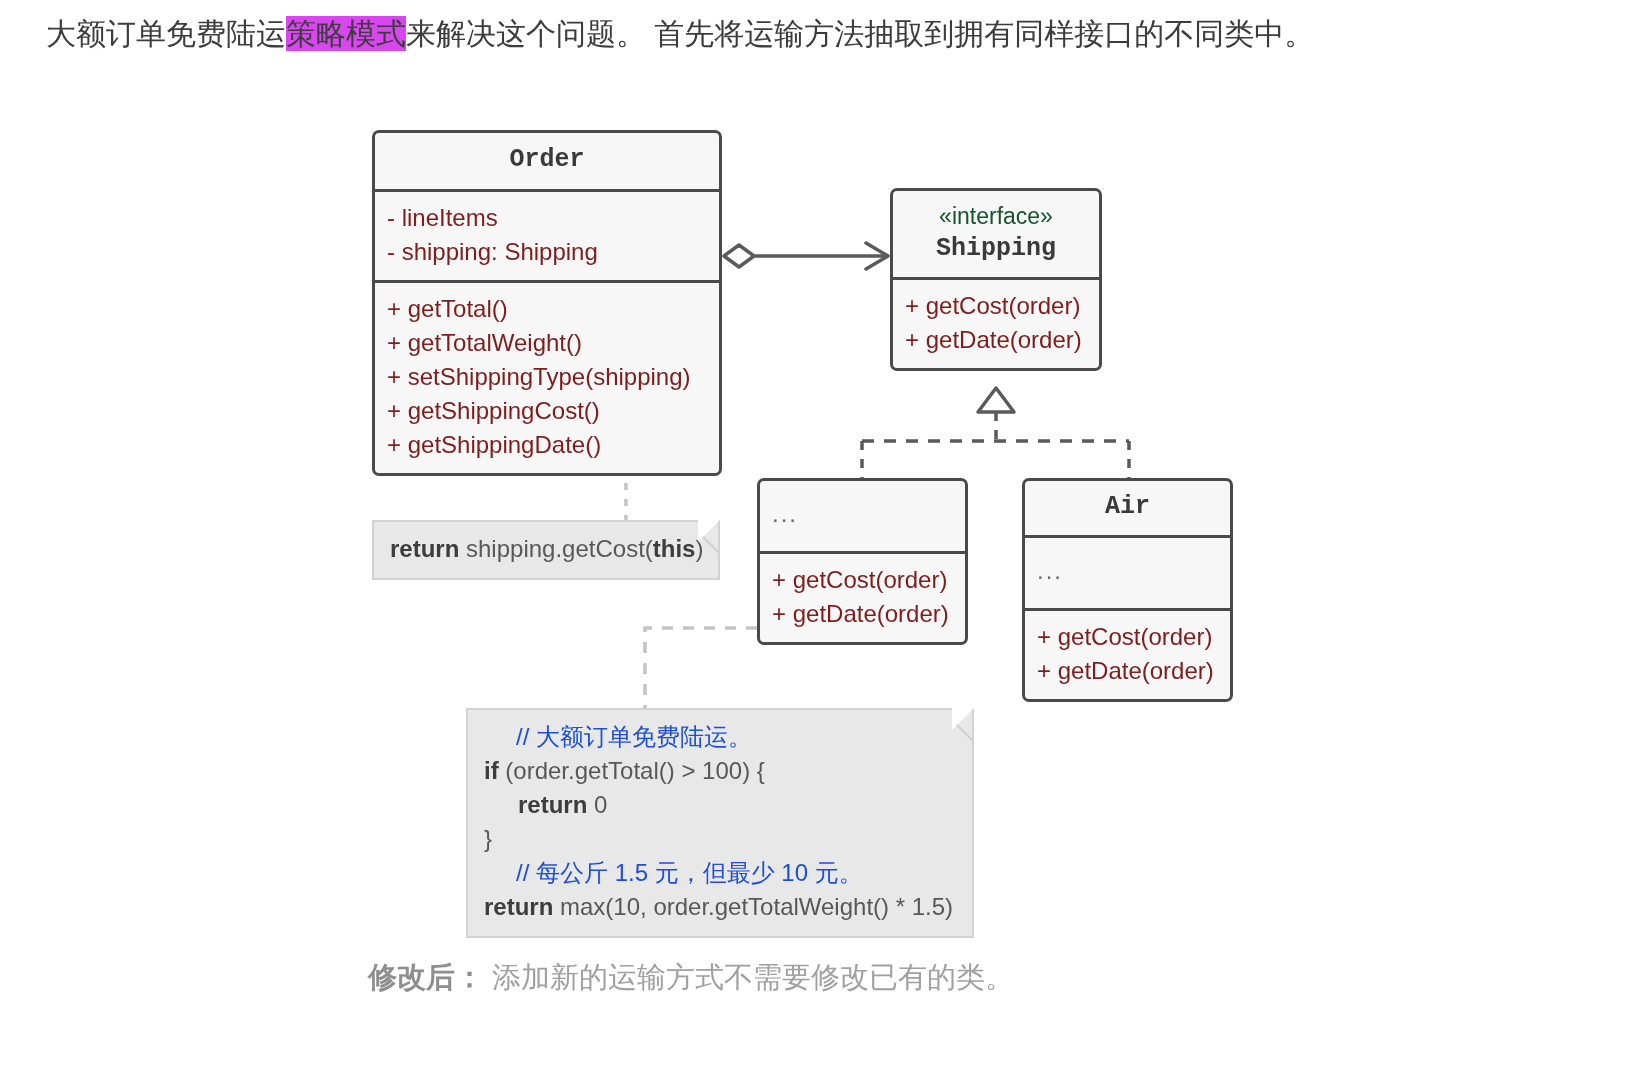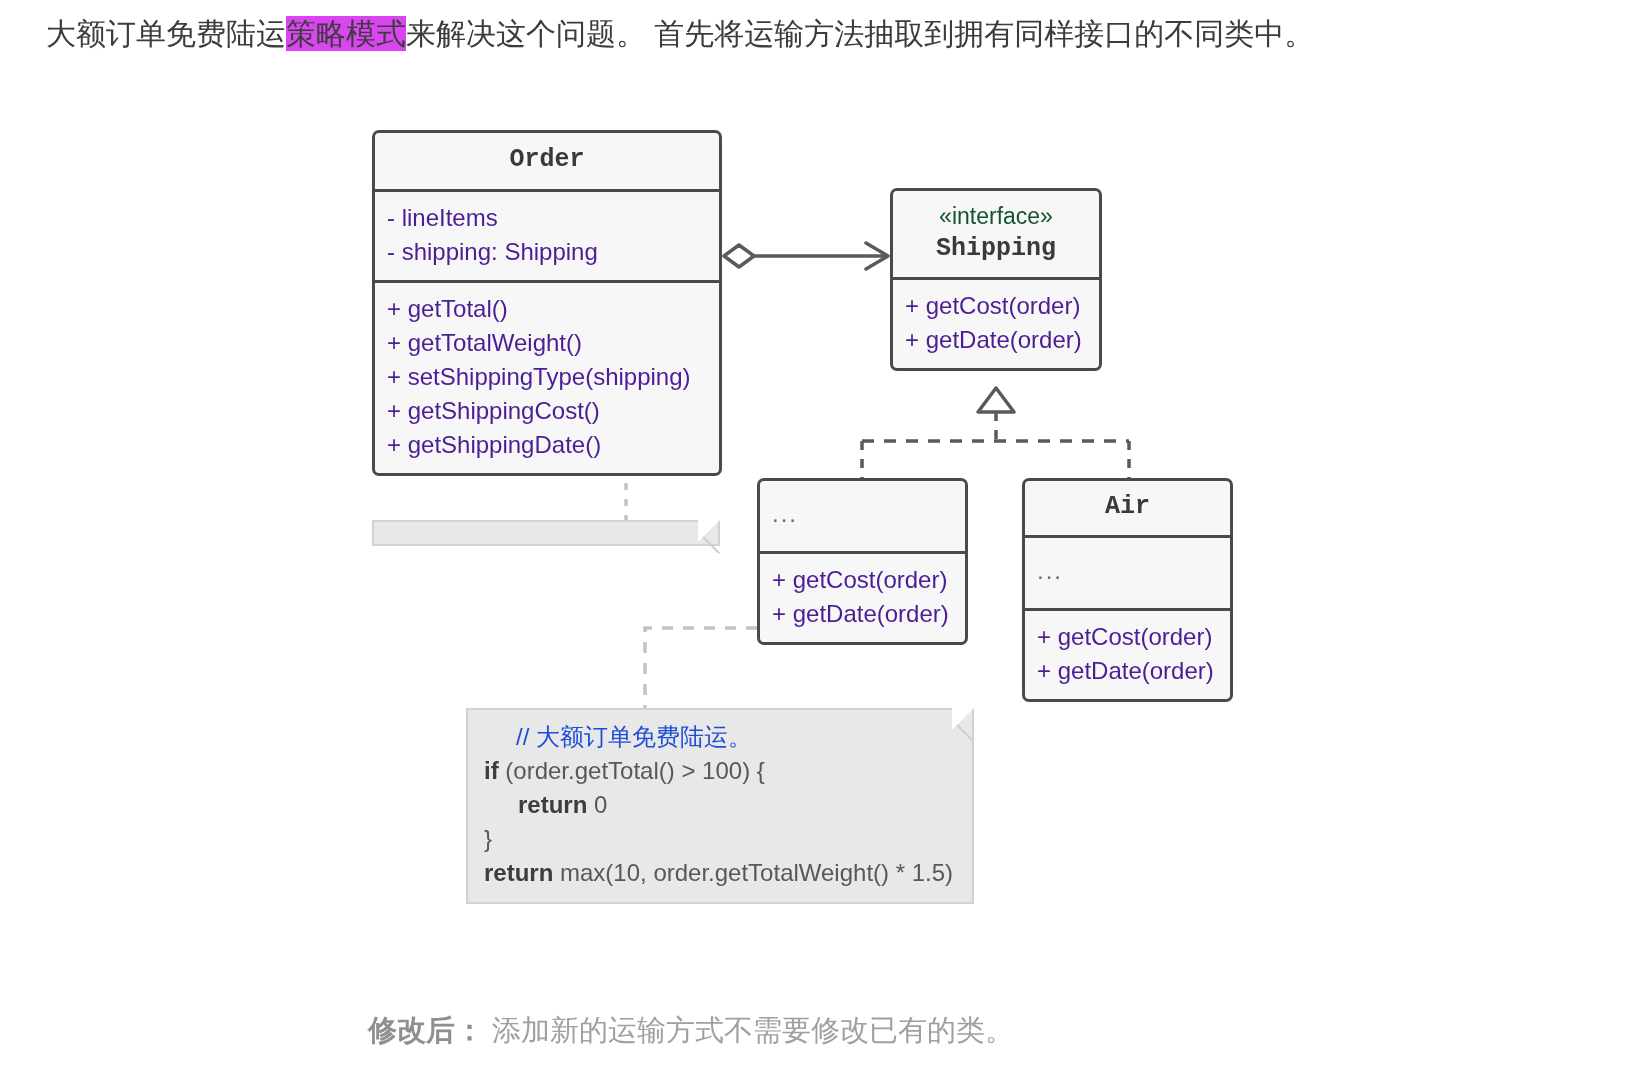--- a/index.html
+++ b/index.html
@@ -76,7 +76,7 @@
   .uml-row {
     font-size: 24px;
     line-height: 34px;
-    color: #4c1d95;
+    color: #7f1d1d;
     white-space: nowrap;
   }
   .uml-ellipsis {

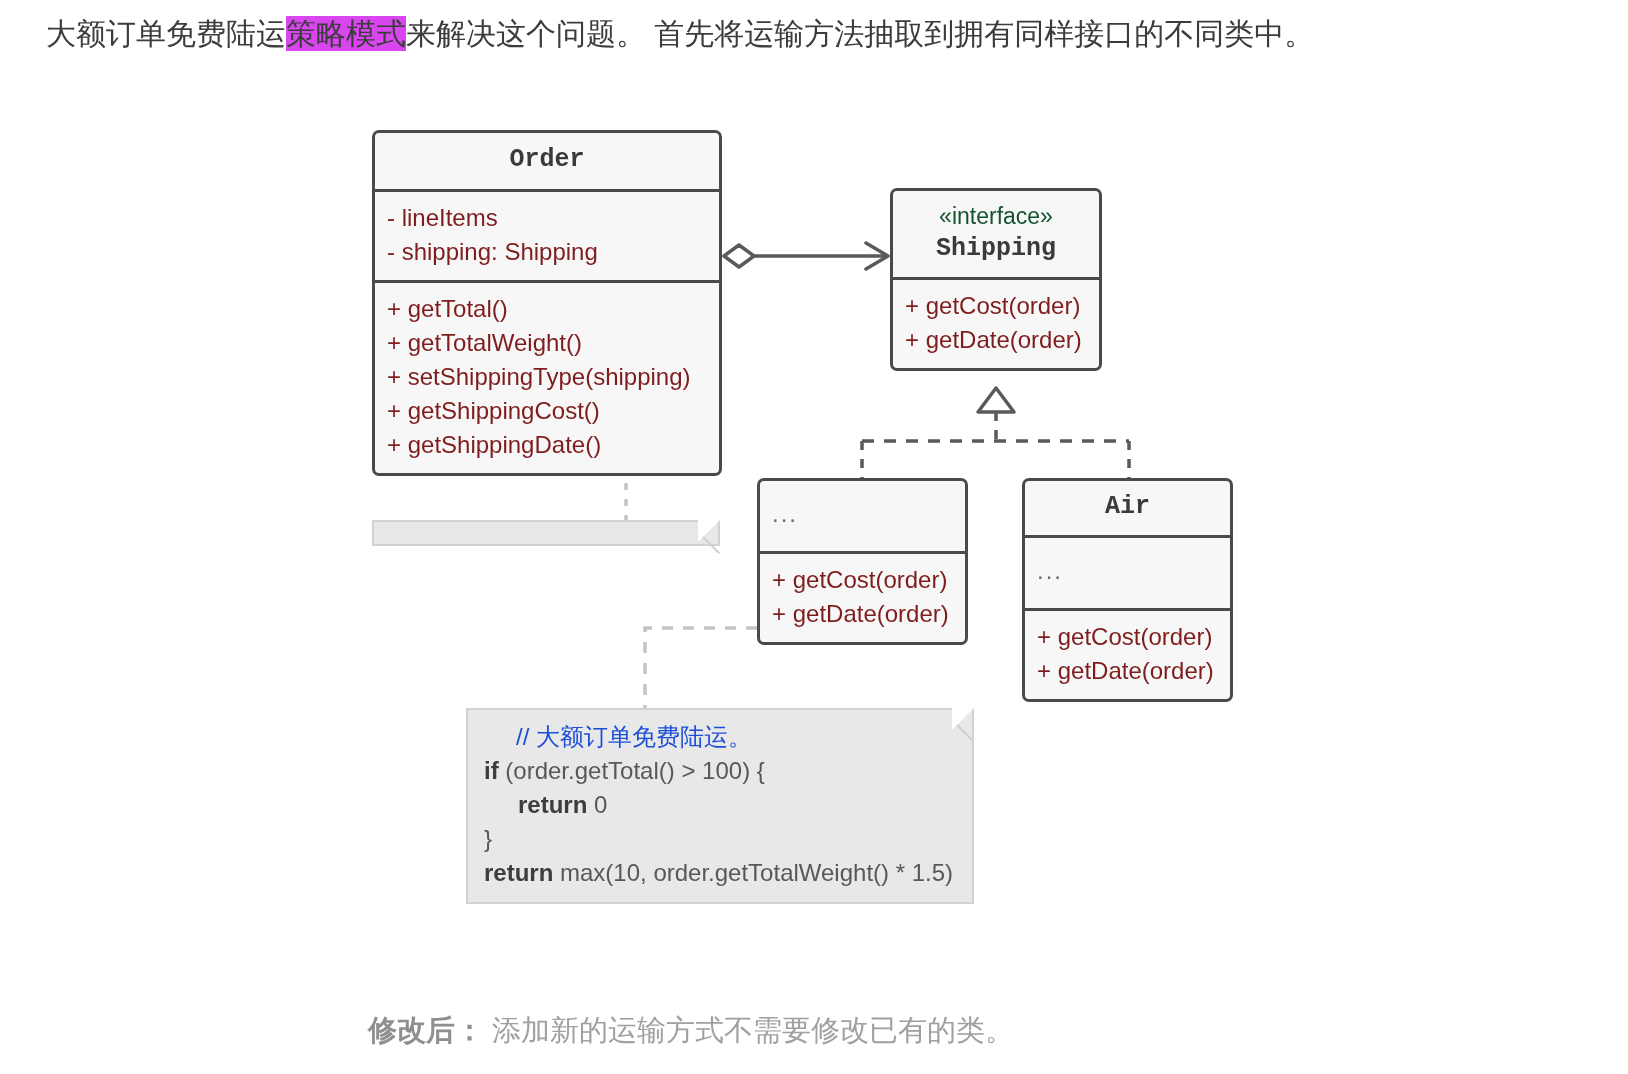--- a/index.html
+++ b/index.html
@@ -236,6 +236,7 @@
 <div class="uml-note" id="note-order-cost">
   <span class="fold"></span>
   <span class="fold-line"></span>
+  <div class="note-line"><b>return</b><span> shipping.getCost(</span><b>this</b><span>)</span></div>
 </div>
 
 <div class="uml-note" id="note-ground-cost">

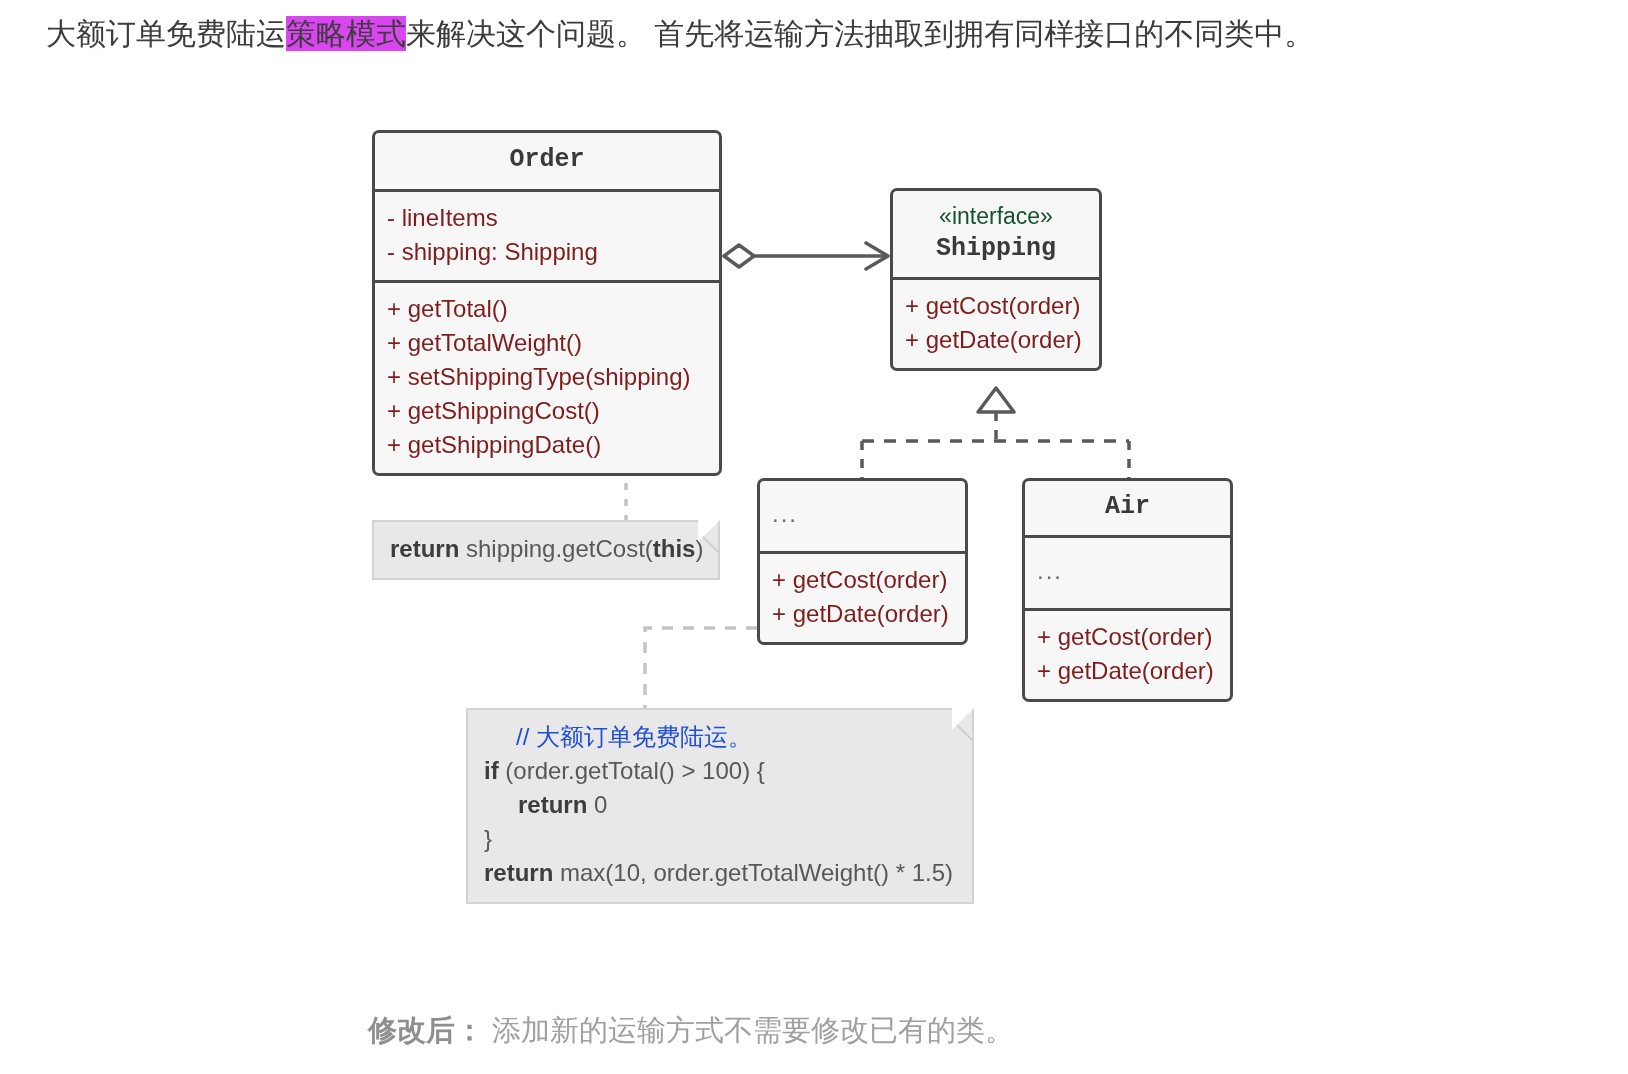--- a/index.html
+++ b/index.html
@@ -251,6 +251,7 @@
 
   <div class="note-line"><span>}</span></div>
 
+  <div class="note-line note-comment">// 每公斤 1.5 元，但最少 10 元。</div>
 
   <div class="note-line"><b>return</b><span> max(10, order.getTotalWeight() * 1.5)</span></div>
 </div>

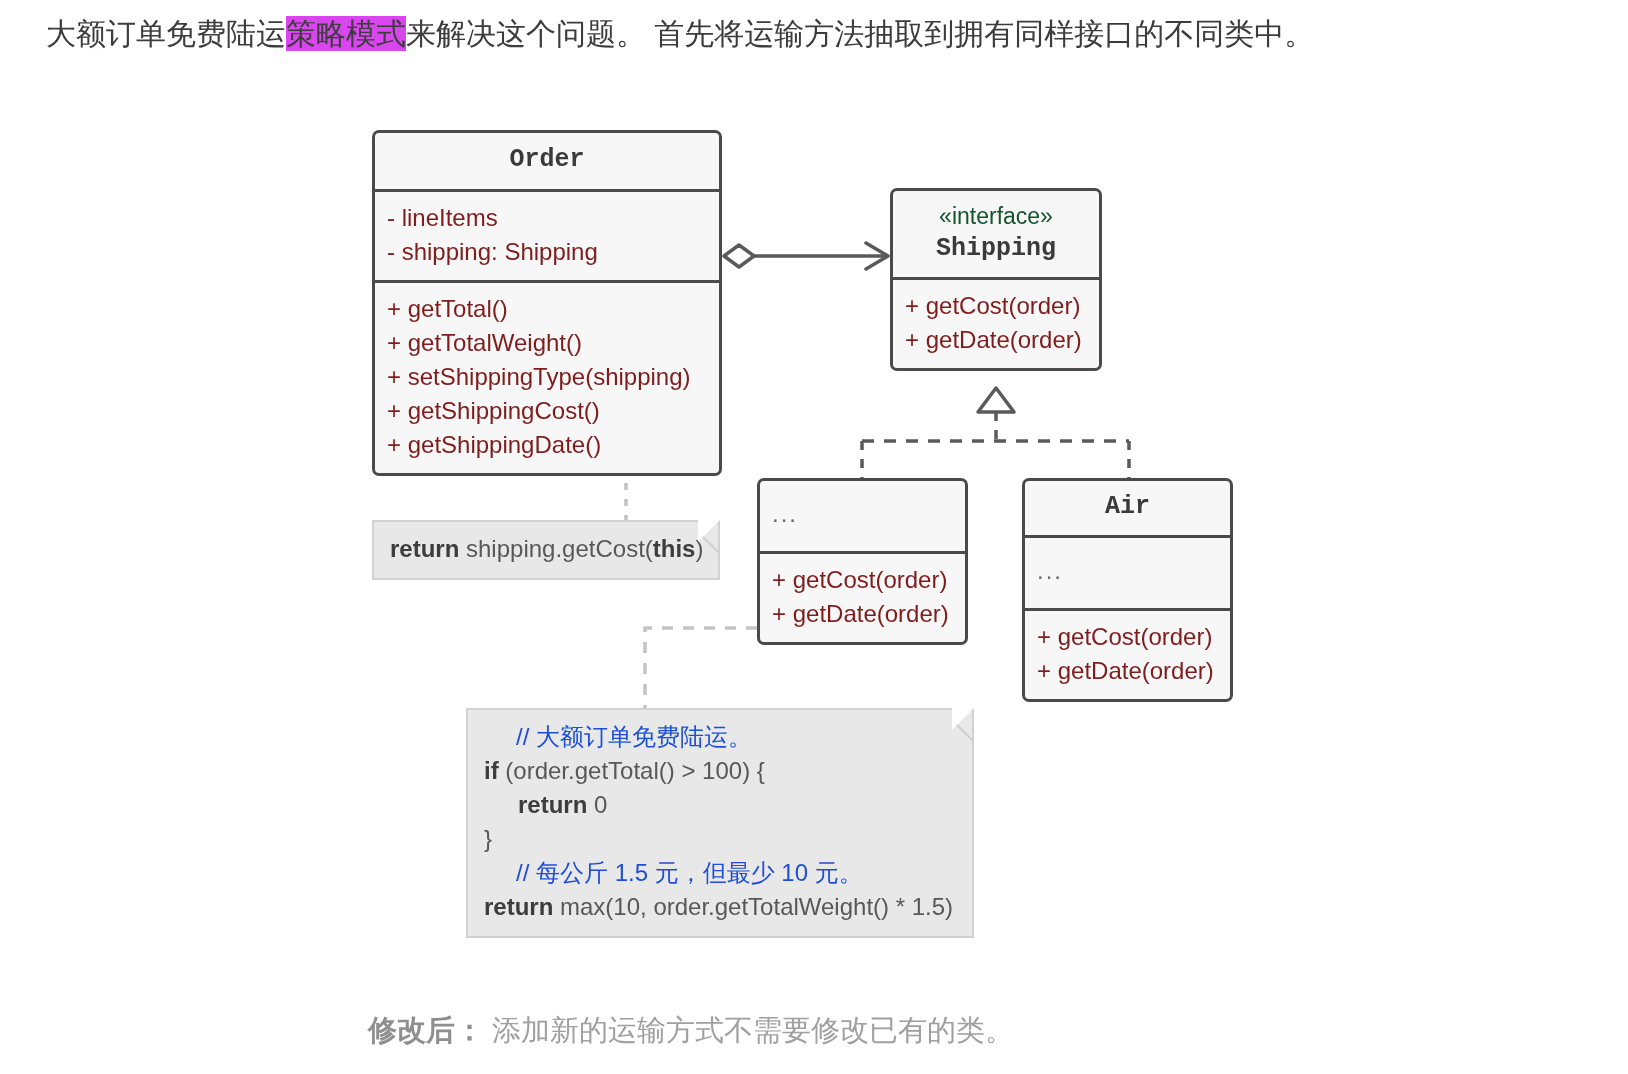--- a/index.html
+++ b/index.html
@@ -139,7 +139,7 @@
   #caption {
     position: absolute;
     left: 0;
-    top: 1008px;
+    top: 955px;
     width: 1382px;
     text-align: center;
     font-size: 29px;

